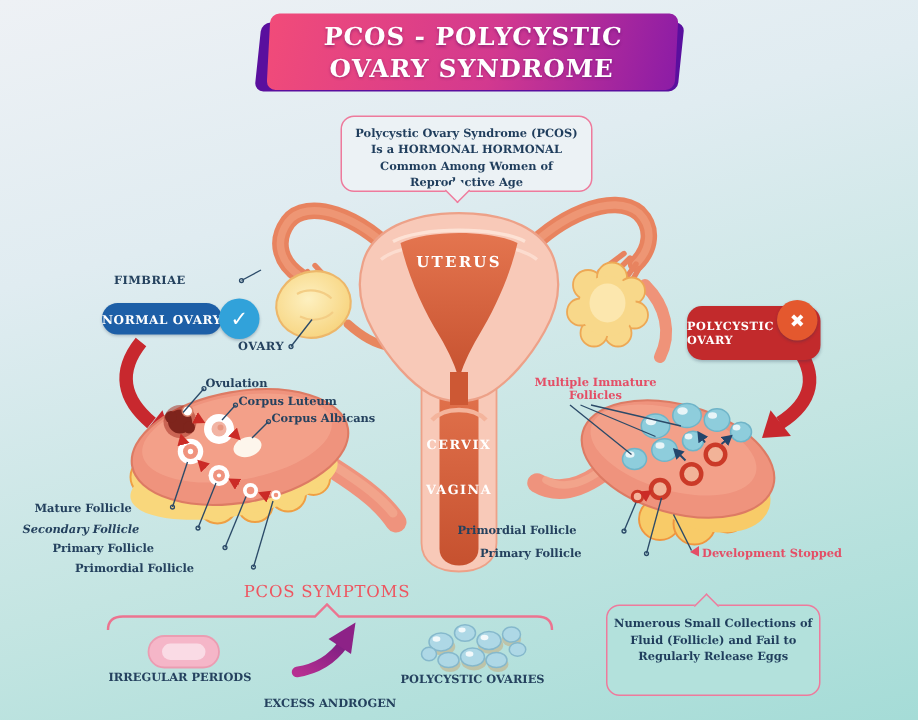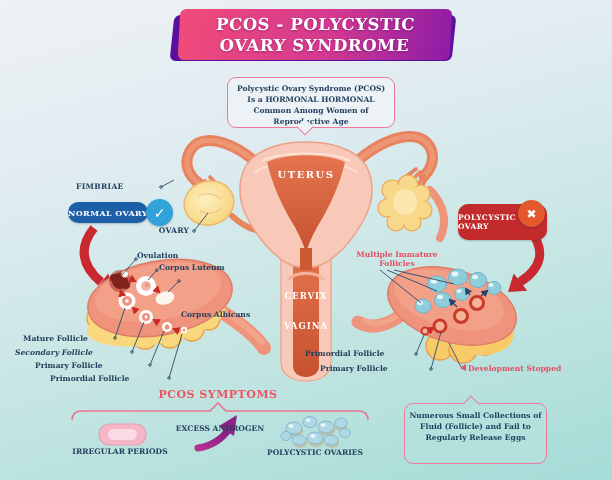--- a/index.html
+++ b/index.html
@@ -322,7 +322,7 @@
 
   <div class="lbl" style="left:137px;top:251px;">Ovulation</div>
   <div class="lbl" style="left:159px;top:263px;">Corpus Luteum</div>
-  <div class="lbl" style="left:181px;top:274px;margin-top:36px;">Corpus Albicans</div>
+  <div class="lbl" style="left:181px;top:274px;">Corpus Albicans</div>
   <div class="lbl r" style="left:23px;top:334px;width:91px;">Mature Follicle</div>
   <div class="lbl r" style="left:15px;top:348px;width:116px;font-style:italic;">Secondary Follicle</div>
   <div class="lbl r" style="left:35px;top:361px;width:114px;">Primary Follicle</div>

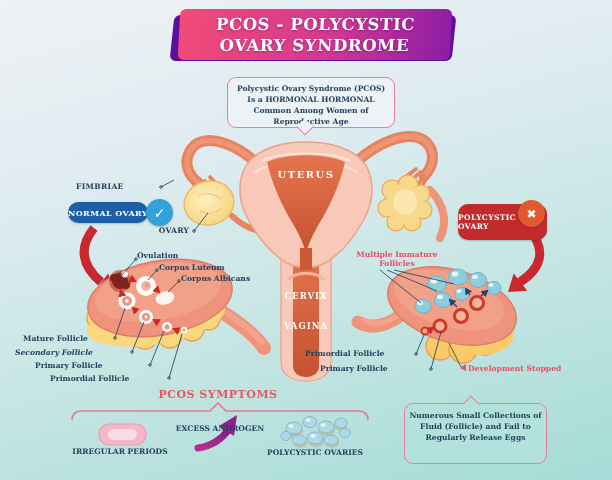--- a/index.html
+++ b/index.html
@@ -36,7 +36,7 @@
   .mark-check{left:146px;top:199px;width:27px;height:27px;background:#31a2da;font-size:14px;}
   .mark-x{left:518px;top:200px;width:27px;height:27px;background:#e4582e;font-size:12px;}
   .sym-title{position:absolute;left:148px;top:388px;width:140px;text-align:center;color:#ee5560;
-             font-size:11px;font-weight:bold;letter-spacing:.5px;}
+             font-size:11px;font-weight:normal;letter-spacing:.5px;}
 </style>
 </head>
 <body>

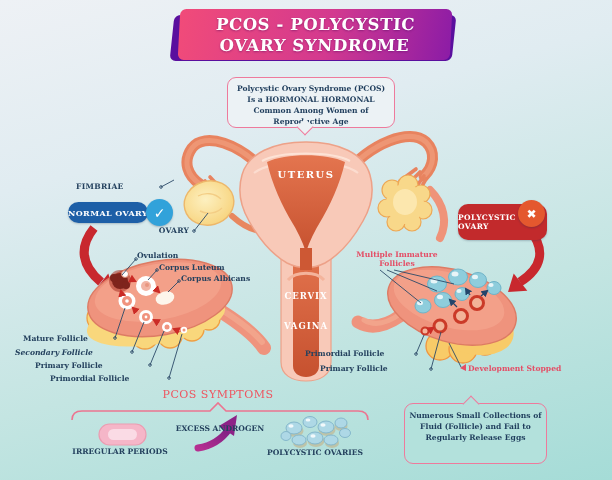--- a/index.html
+++ b/index.html
@@ -338,7 +338,7 @@
 
   <div class="sym-title">PCOS SYMPTOMS</div>
   <div class="lbl c" style="left:70px;top:447px;width:100px;">IRREGULAR PERIODS</div>
-  <div class="lbl c" style="left:170px;top:424px;width:100px;">EXCESS ANDROGEN</div>
+  <div class="lbl c" style="left:170px;top:464px;width:100px;">EXCESS ANDROGEN</div>
   <div class="lbl c" style="left:264px;top:448px;width:102px;">POLYCYSTIC OVARIES</div>
 
   <div class="note info abs">

